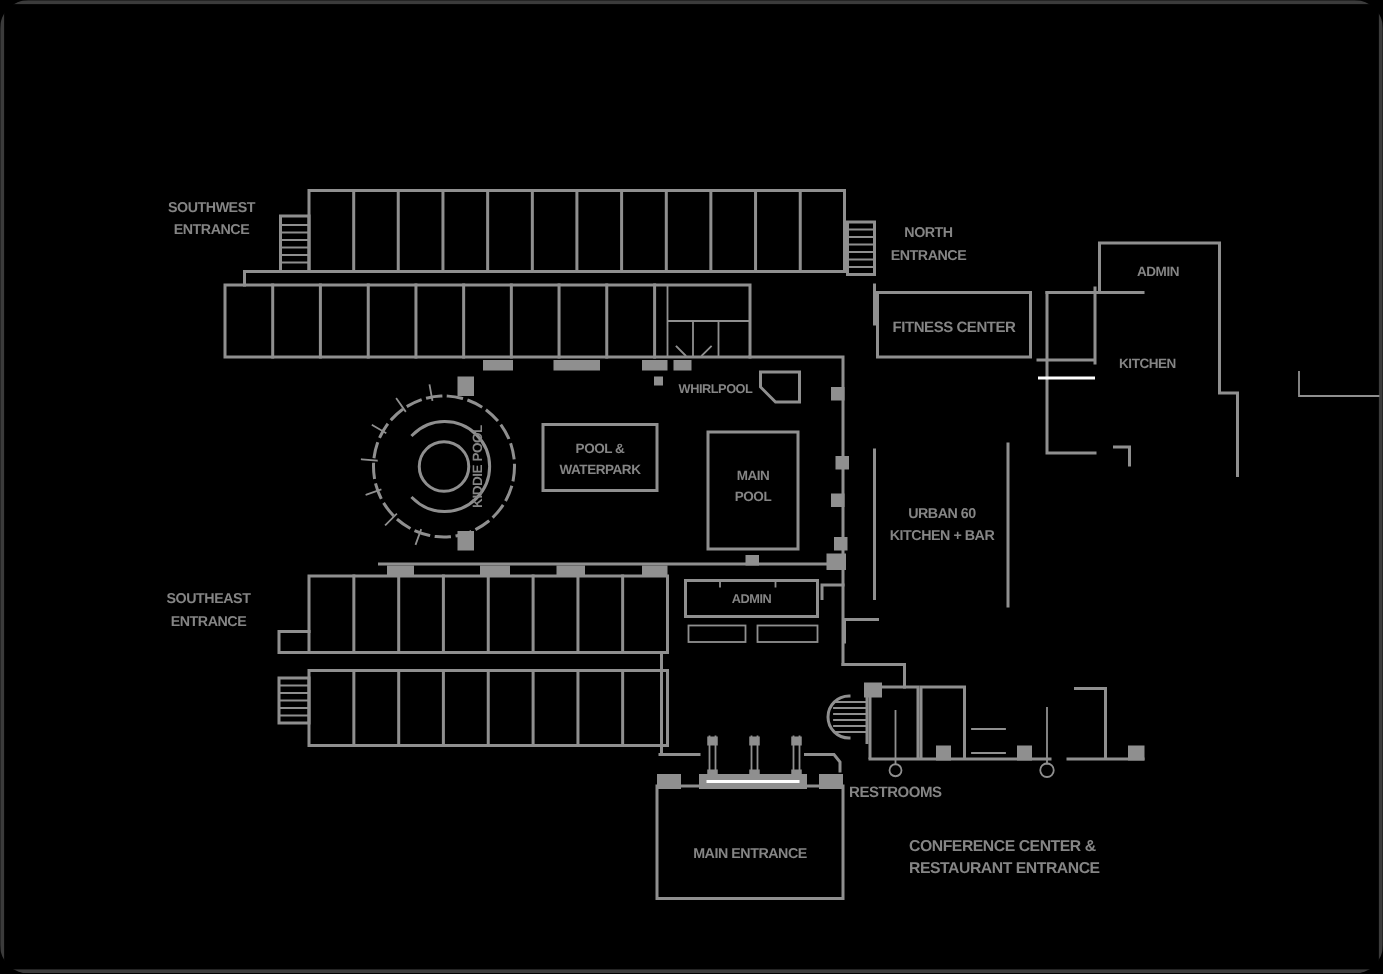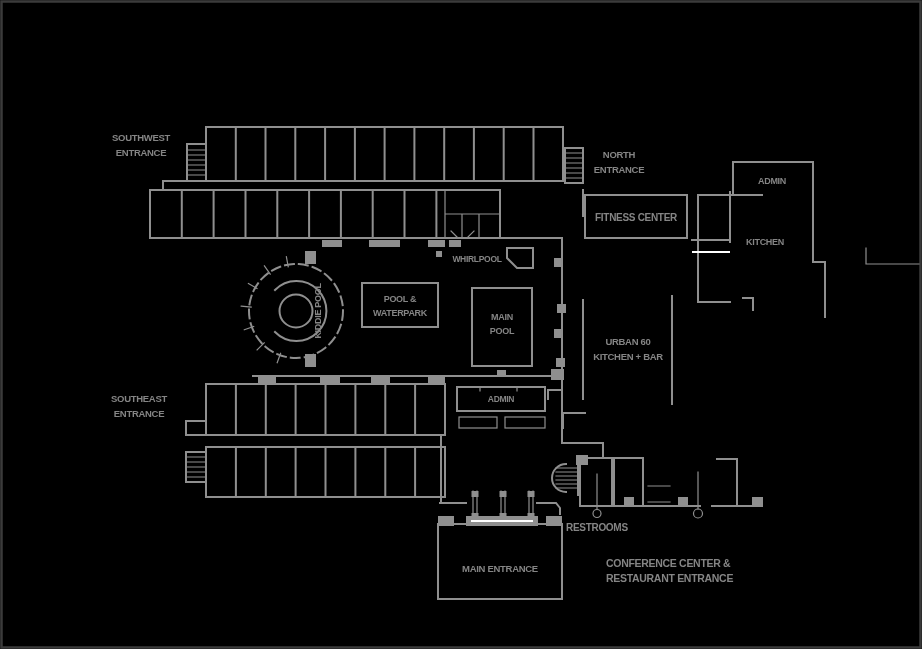--- a/index.html
+++ b/index.html
@@ -6,6 +6,7 @@
   .canvas{
     position:relative;width:922px;height:649px;background:var(--background,#000);
     overflow:hidden;
+    border-radius:19px;
   }
   svg{position:absolute;left:0;top:0;}
   .frame{fill:none;stroke:var(--frame,#3b3b3b);stroke-width:2.5;}

